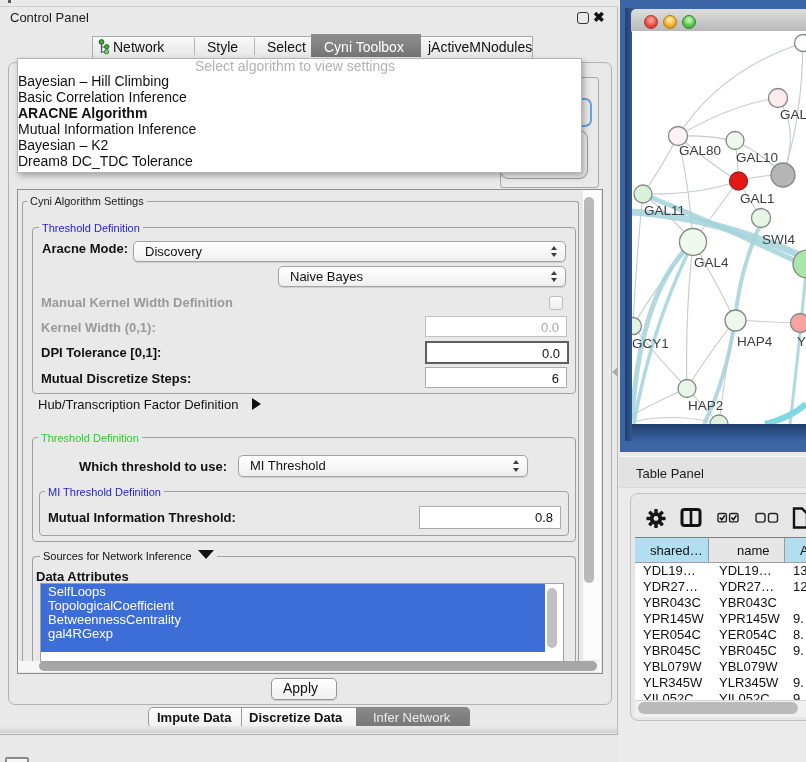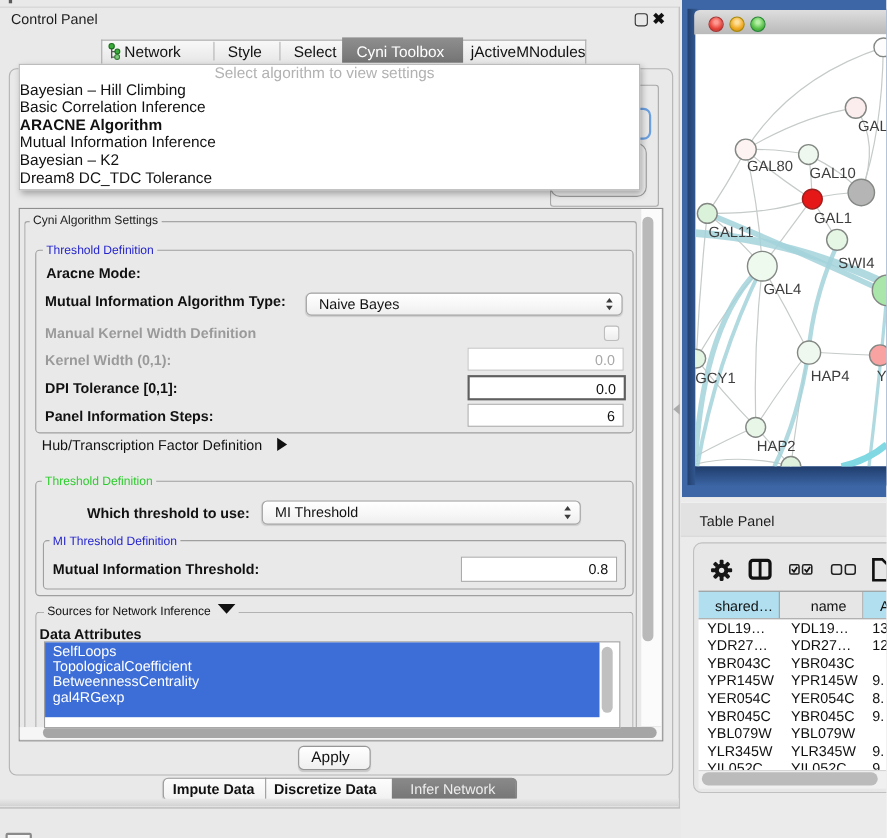--- a/index.html
+++ b/index.html
@@ -63,6 +63,11 @@
 <div class="gtitle" style="left:39px;top:221px;color:#2525cc">Threshold Definition</div>
 
 <div class="abs t13 b" style="left:42px;top:242px">Aracne Mode:</div>
+<div class="combo" style="left:133px;top:241px;width:431px;height:19px">
+      <span class="ct">Discovery</span>
+      <span class="arr up"></span>
+      <span class="arr dn"></span>
+    </div>
 
 <div class="abs t13 b" style="left:41px;top:267px">Mutual Information Algorithm Type:</div>
 <div class="combo" style="left:278px;top:266px;width:286px;height:19px">

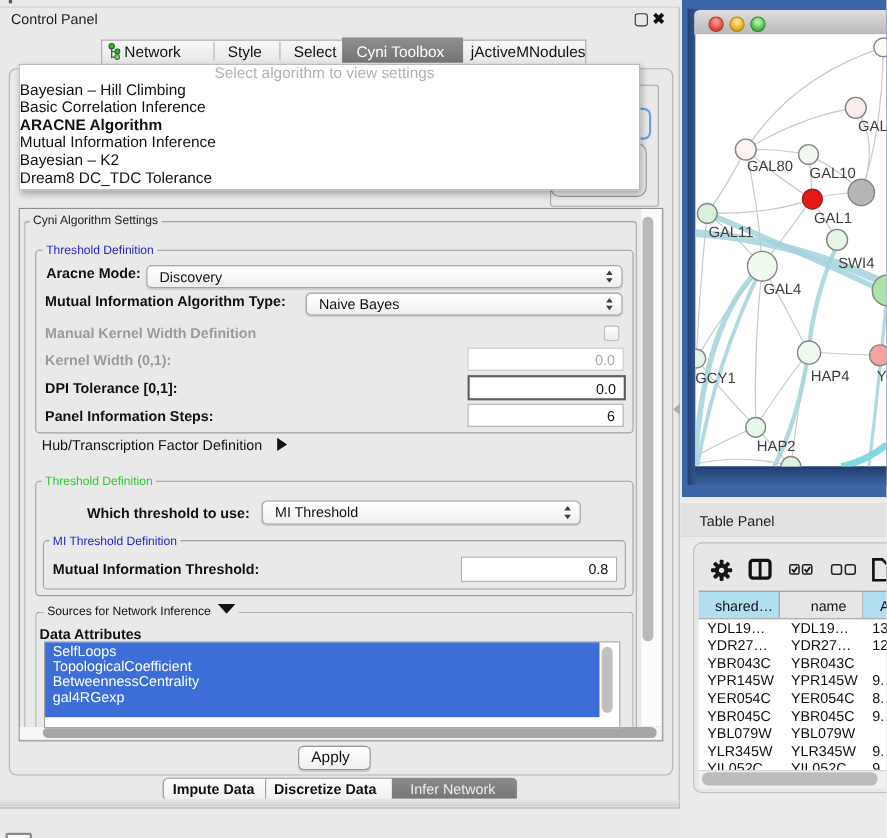--- a/index.html
+++ b/index.html
@@ -69,7 +69,6 @@
       <span class="arr dn"></span>
     </div>
 
-<div class="abs t13 b" style="left:41px;top:267px">Mutual Information Algorithm Type:</div>
 <div class="combo" style="left:278px;top:266px;width:286px;height:19px">
       <span class="ct">Naive Bayes</span>
       <span class="arr up"></span>

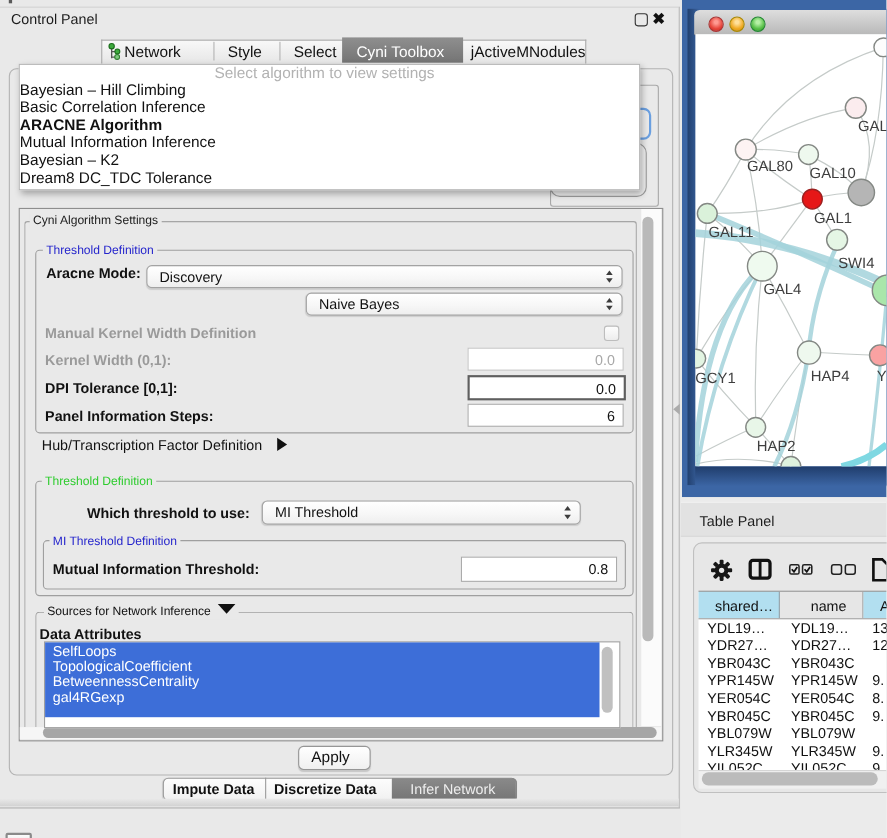--- a/index.html
+++ b/index.html
@@ -88,7 +88,7 @@
       <span class="v">0.0</span>
     </div>
 
-<div class="abs t13 b" style="left:41px;top:372px">Panel Information Steps:</div>
+<div class="abs t13 b" style="left:41px;top:372px">Mutual Discretize Steps:</div>
 <div class="tfield" style="left:425px;top:367px;width:140px;height:19px">
       <span class="v">6</span>
     </div>

